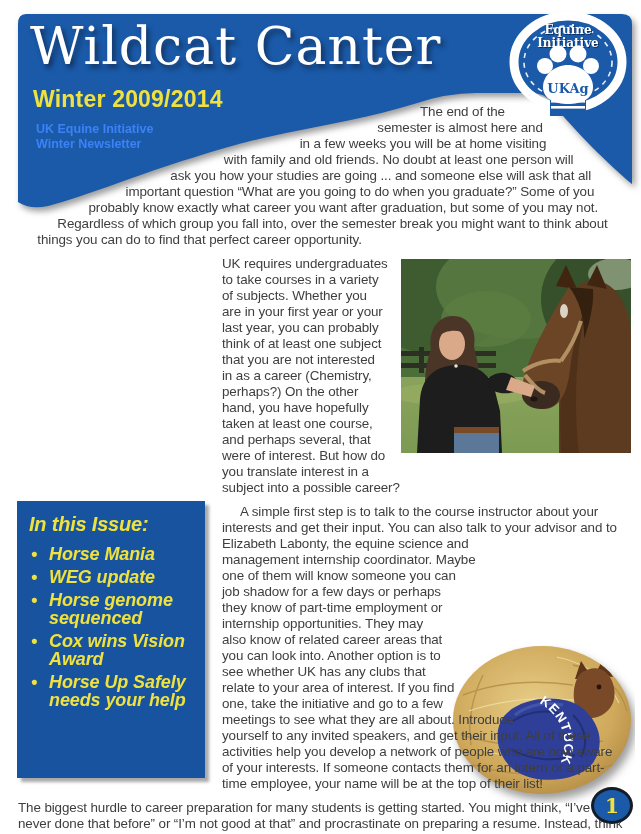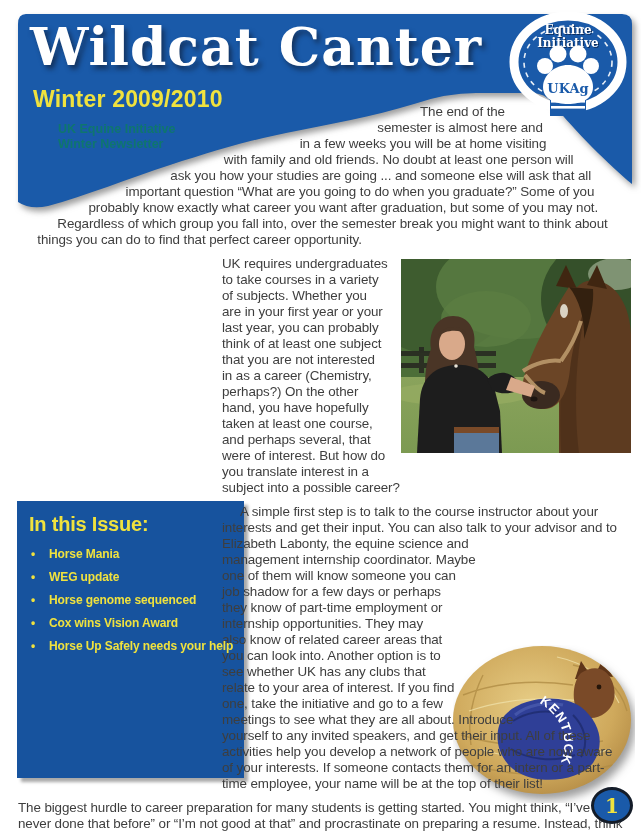--- a/index.html
+++ b/index.html
@@ -9,7 +9,7 @@
   
   .header-svg{position:absolute;left:0;top:0;width:641px;height:240px;}
   .masthead{position:absolute;left:30px;top:16px;width:560px;
-    font-family:"DejaVu Serif","Liberation Serif",serif;font-weight:bold;
+    font-family:"DejaVu Serif","Liberation Serif",serif;font-weight:normal;
     font-size:52px;letter-spacing:1px;color:#ffffff;
     text-shadow:3px 4px 5px rgba(15,25,45,.6);white-space:nowrap;}
   .issue-date{position:absolute;left:33px;top:86px;font-size:23px;font-weight:bold;

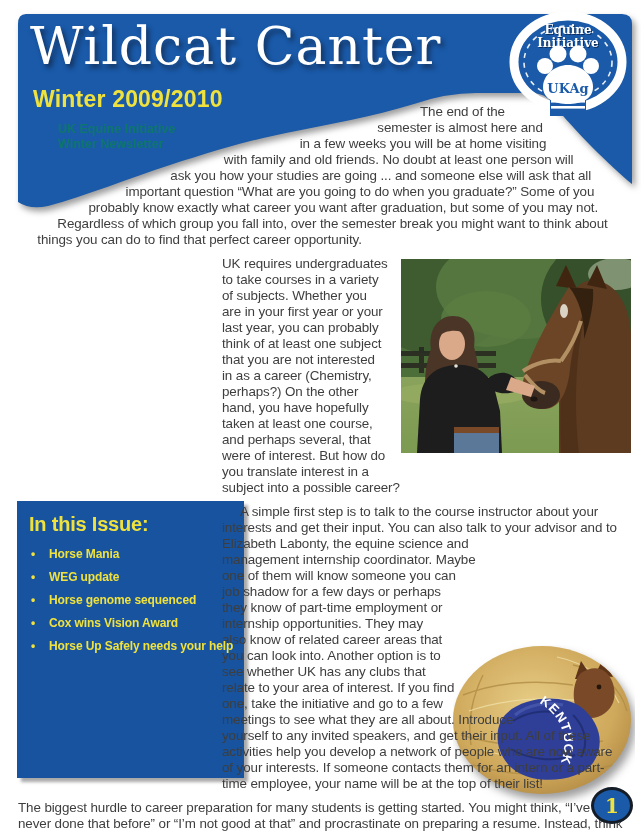--- a/index.html
+++ b/index.html
@@ -71,7 +71,7 @@
   </svg>
 
   <div class="masthead">Wildcat Canter</div>
-  <div class="issue-date">Winter 2009/2010</div>
+  <div class="issue-date">Winter 2009/2014</div>
   <div class="org-lines">
     <div>UK Equine Initiative</div>
     <div>Winter Newsletter</div>

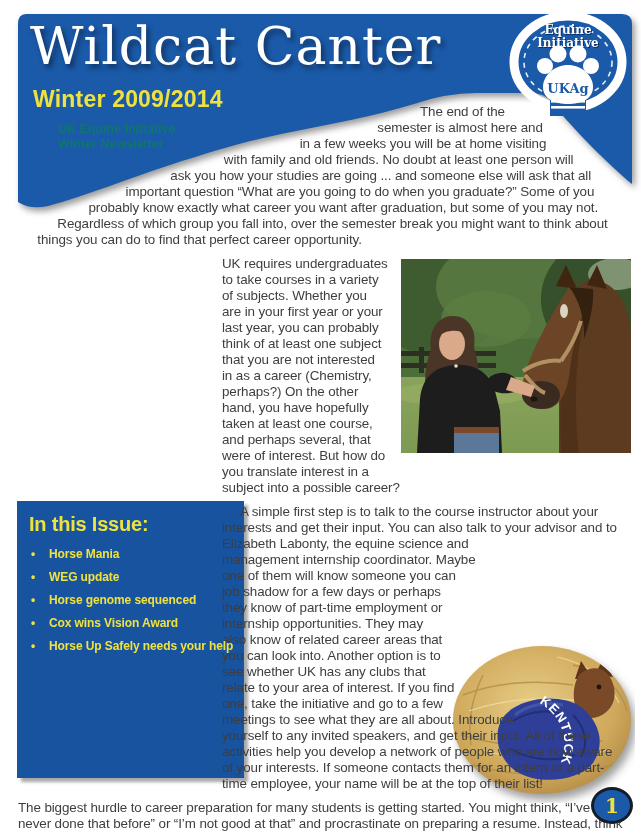--- a/index.html
+++ b/index.html
@@ -15,7 +15,7 @@
   .issue-date{position:absolute;left:33px;top:86px;font-size:23px;font-weight:bold;
     color:#f0e23e;letter-spacing:.2px;}
   .org-lines{position:absolute;left:36px;top:122px;font-size:12.5px;font-weight:bold;
-    color:#0f766e;line-height:15px;margin-left:22px;}
+    color:#3b82f6;line-height:15px;}
   .logo{position:absolute;left:504px;top:8px;width:128px;height:108px;}
 
   

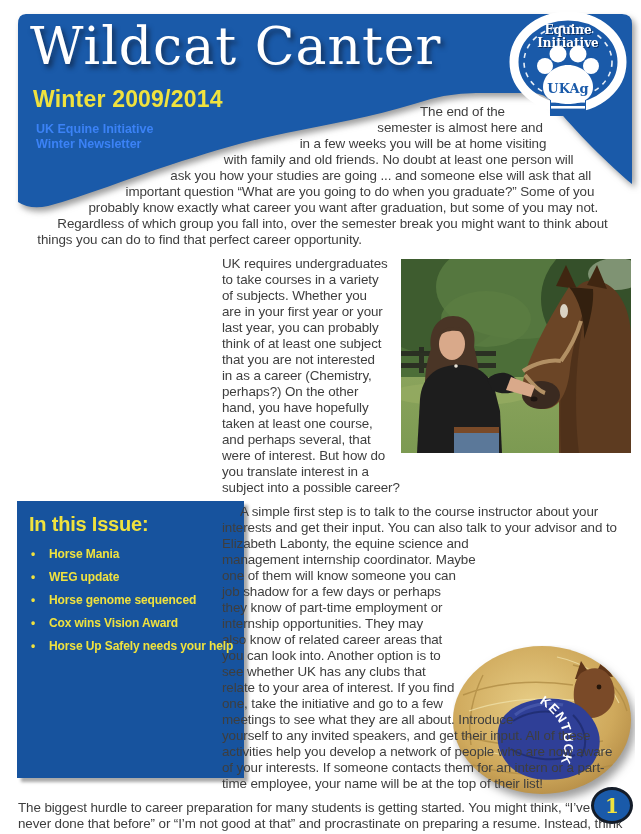--- a/index.html
+++ b/index.html
@@ -41,8 +41,8 @@
   .float-oval svg{display:block;width:182px;height:158px;margin-left:-2px;}
 
   
-  .issue-box{margin:26px 0 0 7px;width:227px;min-height:277px;box-sizing:border-box;
-    background:#17539e;box-shadow:4px 4px 3px #a9a9a9;padding:10px 10px 10px 12px;}
+  .issue-box{margin:26px 0 0 7px;width:188px;min-height:277px;box-sizing:border-box;
+    background:#17539e;box-shadow:4px 4px 3px #a9a9a9;padding:10px 10px 10px 12px;font-style:italic;}
   .issue-box h2{margin:2px 0 10px 0;font-size:20px;line-height:22px;color:#f0e23e;
     letter-spacing:-0.2px;}
   .issue-box ul{list-style:none;margin:0;padding:0;}

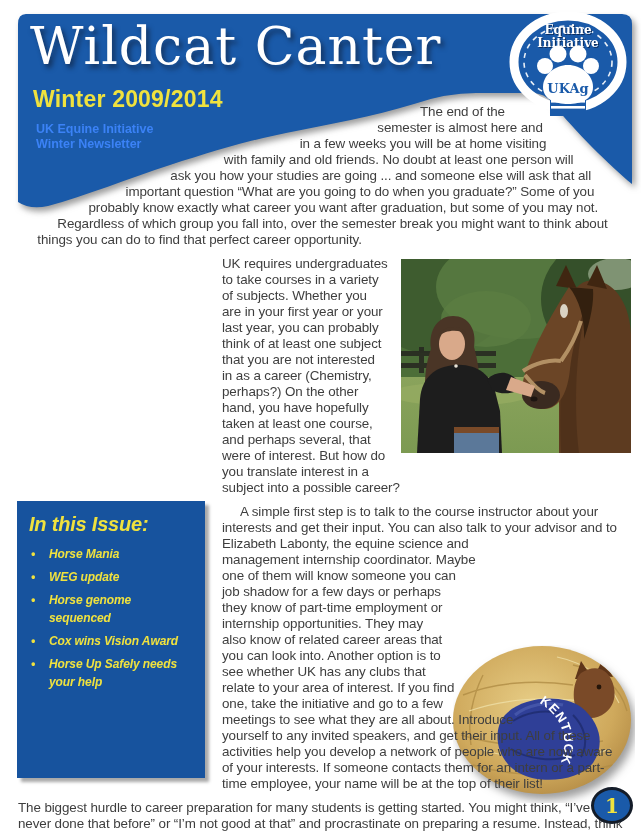--- a/index.html
+++ b/index.html
@@ -47,7 +47,7 @@
     letter-spacing:-0.2px;}
   .issue-box ul{list-style:none;margin:0;padding:0;}
   .issue-box li{position:relative;padding-left:20px;margin:0 0 5px 0;
-    font-size:12px;line-height:18px;font-weight:bold;color:#f0e23e;}
+    font-size:18px;line-height:18px;font-weight:bold;color:#f0e23e;}
   .issue-box li::before{content:"\2022";position:absolute;left:2px;top:0;}
 
   

